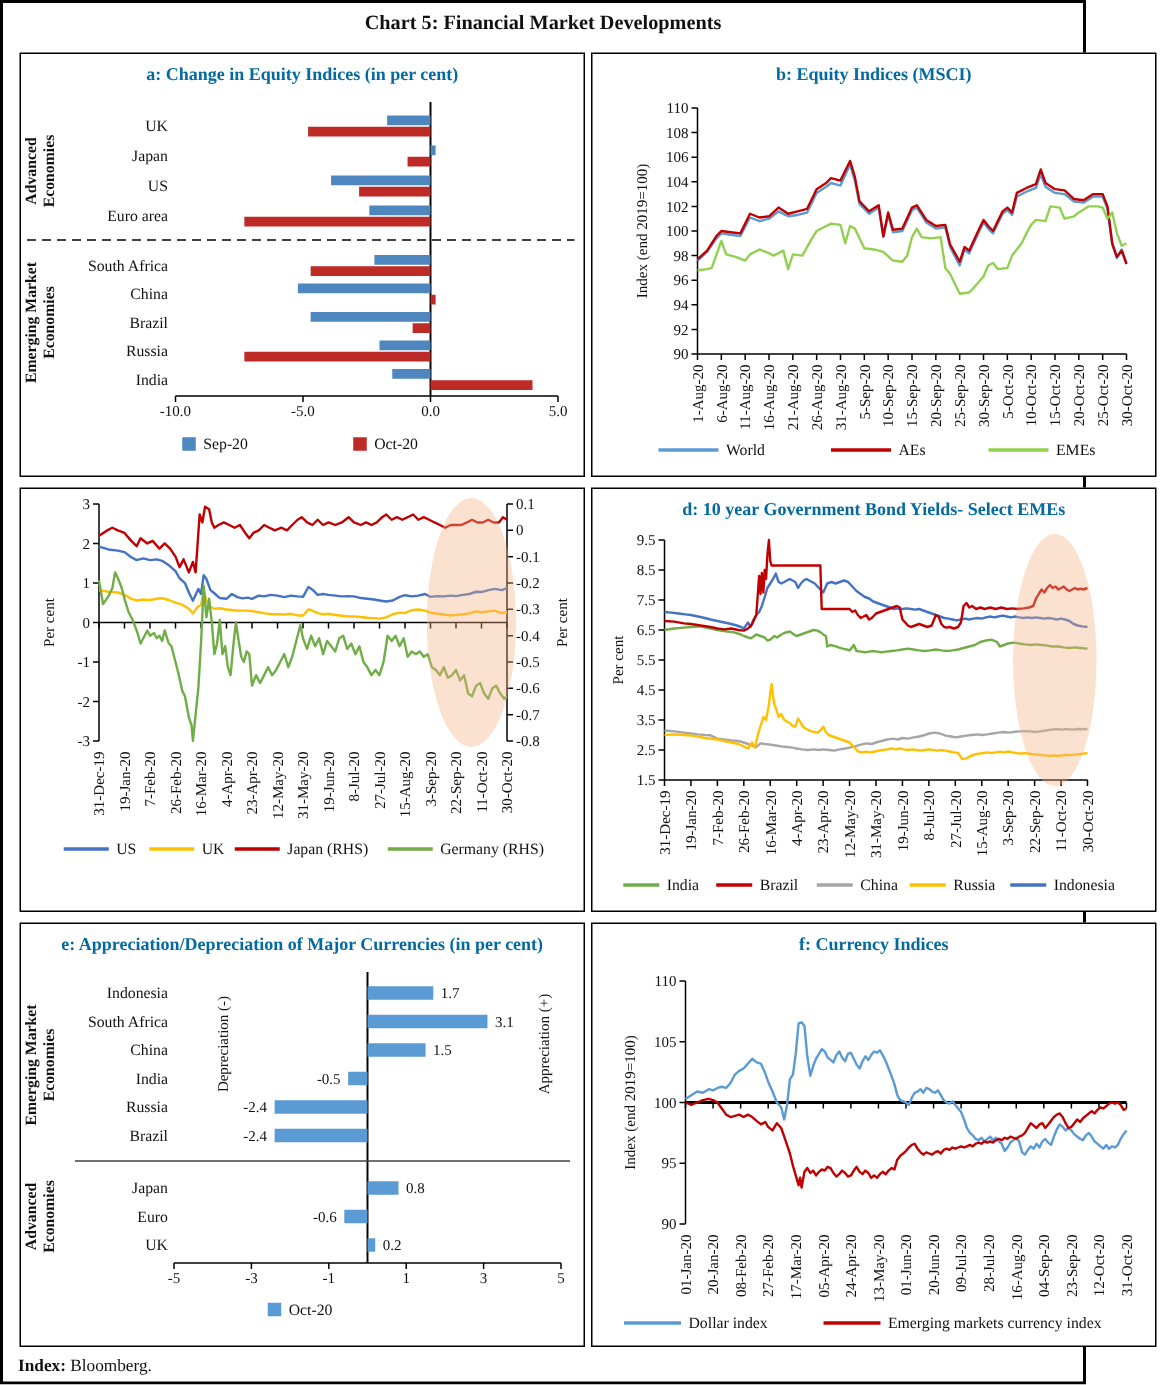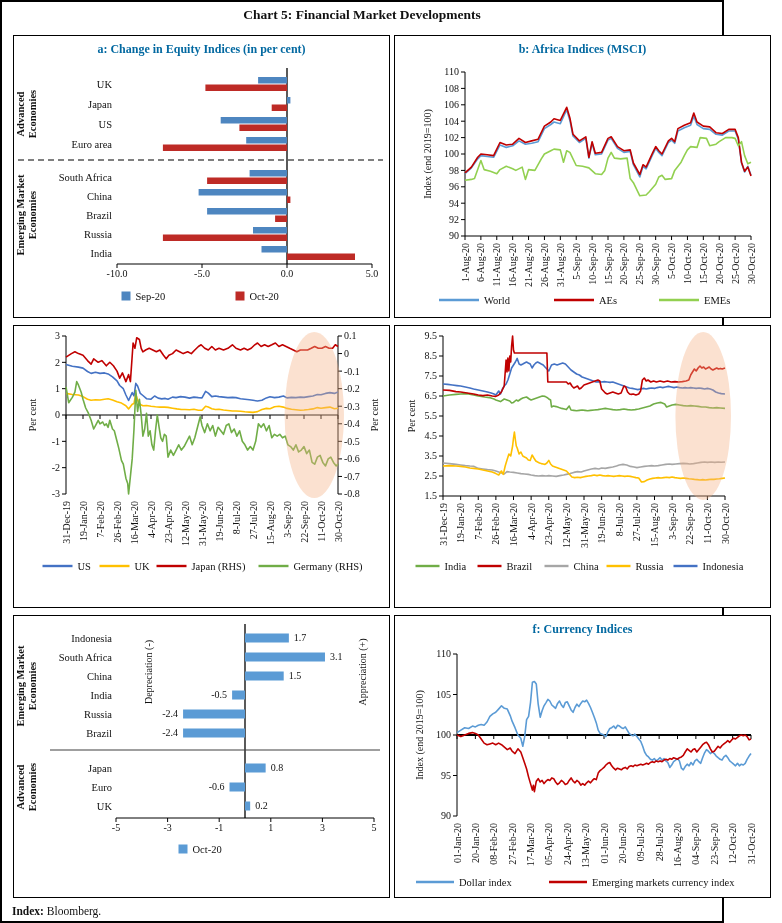--- a/index.html
+++ b/index.html
@@ -71,7 +71,7 @@
         </svg>
     </div>
     <div class="panel">
-      <div class="panel-title">b: Africa Indices (MSCI)</div>
+      <div class="panel-title">b: Equity Indices (MSCI)</div>
       <svg id="svg-b" width="373" height="254" viewBox="0 0 373 254">
           <line x1="70" y1="12" x2="70" y2="176" stroke="#000" stroke-width="1"></line>
           <line x1="66" y1="176" x2="70" y2="176" stroke="#000" stroke-width="1"></line>

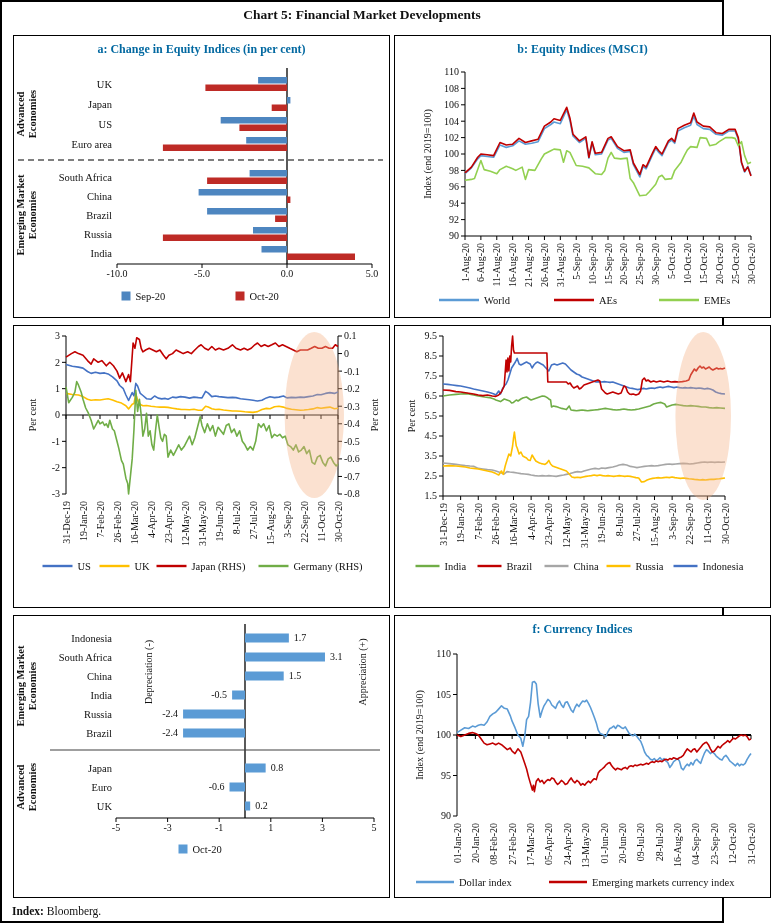--- a/index.html
+++ b/index.html
@@ -238,6 +238,7 @@
         </svg>
     </div>
     <div class="panel">
+      <div class="panel-title">d: 10 year Government Bond Yields- Select EMEs</div>
       <svg id="svg-d" width="373" height="254" viewBox="0 0 373 254">
           <line x1="48" y1="10" x2="48" y2="170" stroke="#000" stroke-width="1"></line>
           <line x1="44" y1="170" x2="48" y2="170" stroke="#000" stroke-width="1"></line>

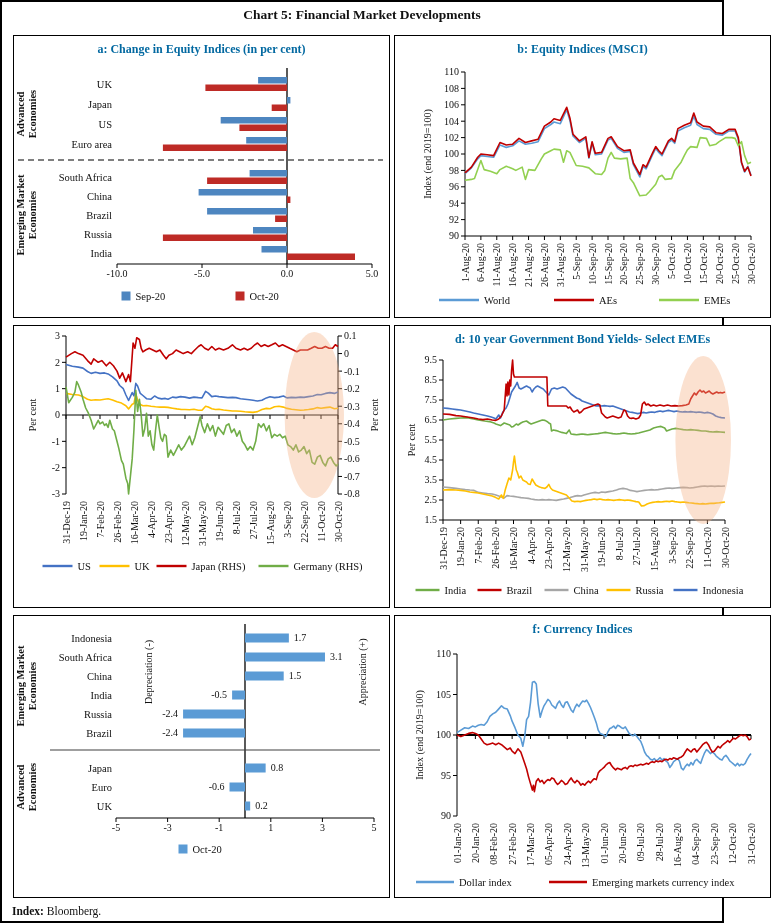--- a/index.html
+++ b/index.html
@@ -314,6 +314,7 @@
         </svg>
     </div>
     <div class="panel">
+      <div class="panel-title">e: Appreciation/Depreciation of Major Currencies (in per cent)</div>
       <svg id="svg-e" width="373" height="254" viewBox="0 0 373 254">
           <line x1="102" y1="202" x2="360" y2="202" stroke="#000" stroke-width="1"></line>
           <line x1="102" y1="202" x2="102" y2="206" stroke="#000" stroke-width="1"></line>

